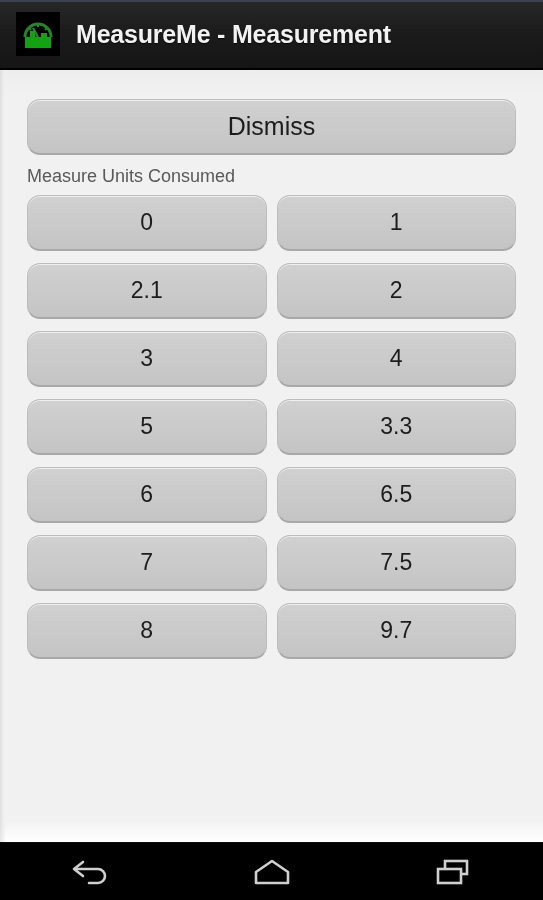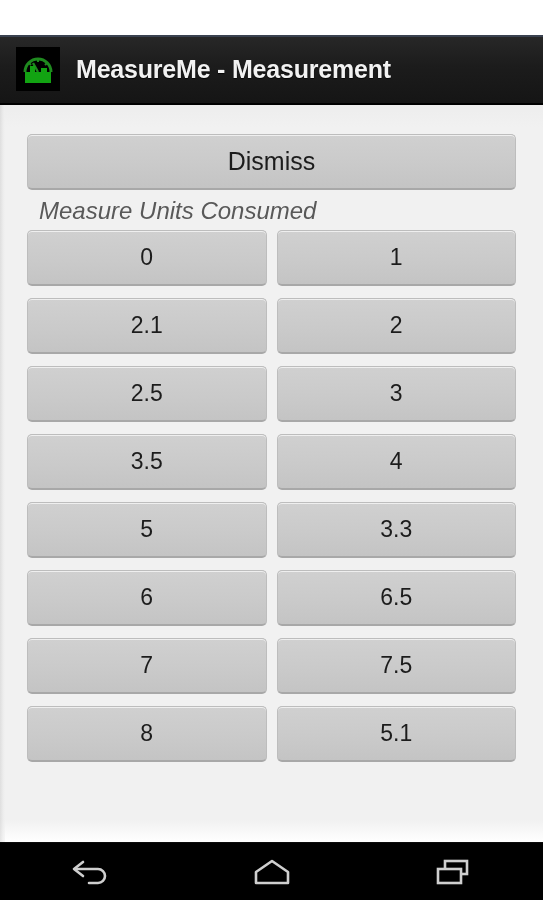--- a/index.html
+++ b/index.html
@@ -37,7 +37,6 @@
     box-sizing: border-box;
     border-bottom: 2px solid #000;
     flex: 0 0 auto;
-    margin-top: 35px;
   }
   .titlebar::before {
     content: "";

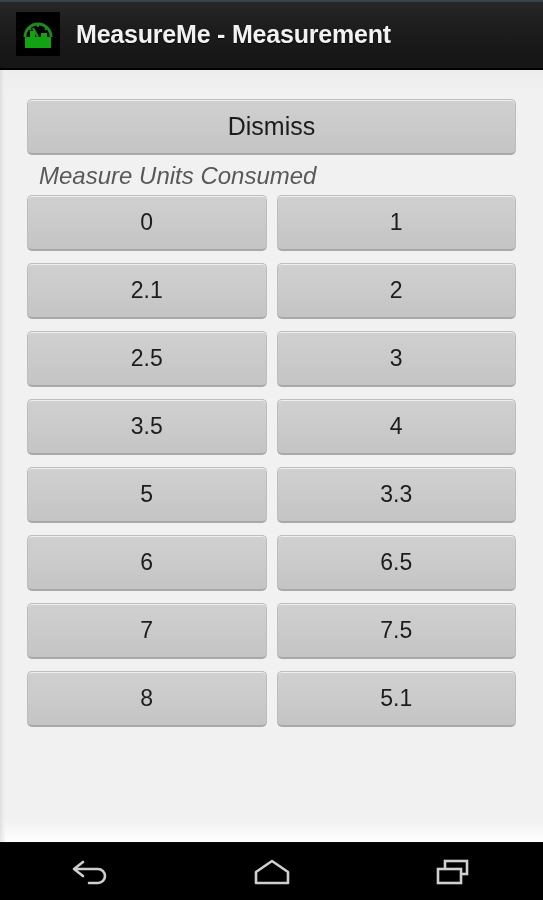--- a/index.html
+++ b/index.html
@@ -93,7 +93,7 @@
     background-image: linear-gradient(180deg, #d0d0d0 0%, #cacaca 55%, #c4c4c4 100%);
     border: 1px solid #bdbdbd;
     border-bottom: 2px solid #a8a8a8;
-    border-radius: 5px;
+    border-radius: 13px;
     color: #1c1c1c;
     font-size: 23px;
     box-sizing: border-box;

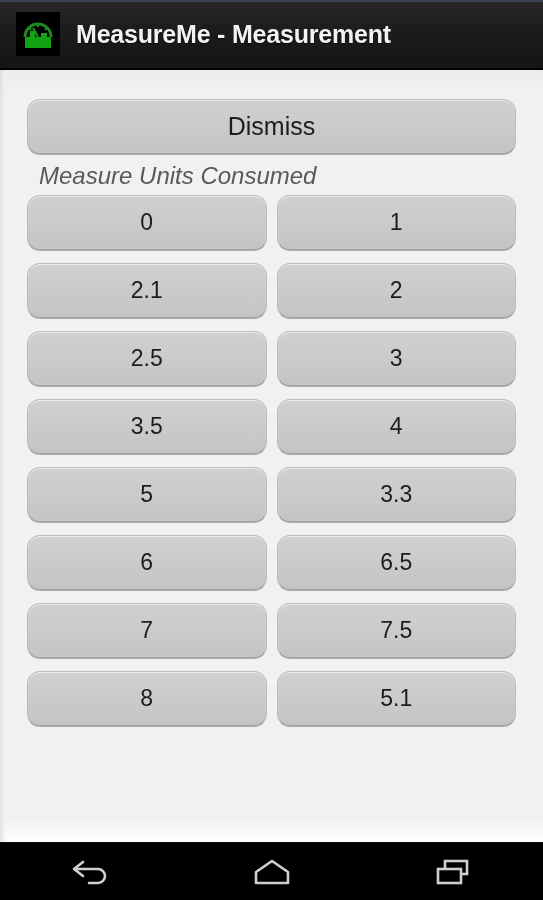--- a/index.html
+++ b/index.html
@@ -111,11 +111,10 @@
 
   .section-label {
     color: #595959;
-    font-size: 24px;
-    margin: 11px 0 9px 12px;
+    font-size: 18px;
+    margin: 11px 0 9px 0;
     line-height: 20px;
     white-space: nowrap;
-    font-style: italic;
   }
 
   

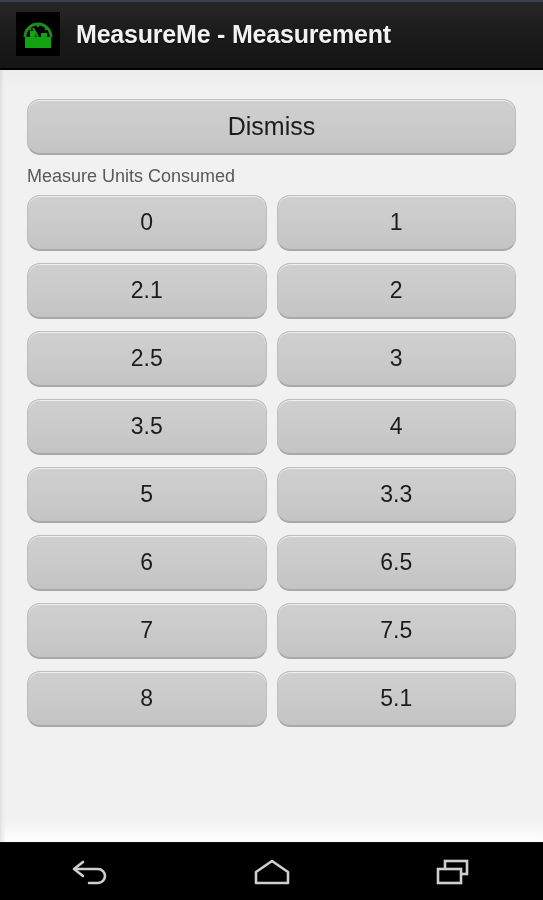--- a/index.html
+++ b/index.html
@@ -186,7 +186,6 @@
       <div class="btn">1</div>
       <div class="btn">2.1</div>
       <div class="btn">2</div>
-      <div class="btn">2.5</div>
       <div class="btn">3</div>
       <div class="btn">3.5</div>
       <div class="btn">4</div>

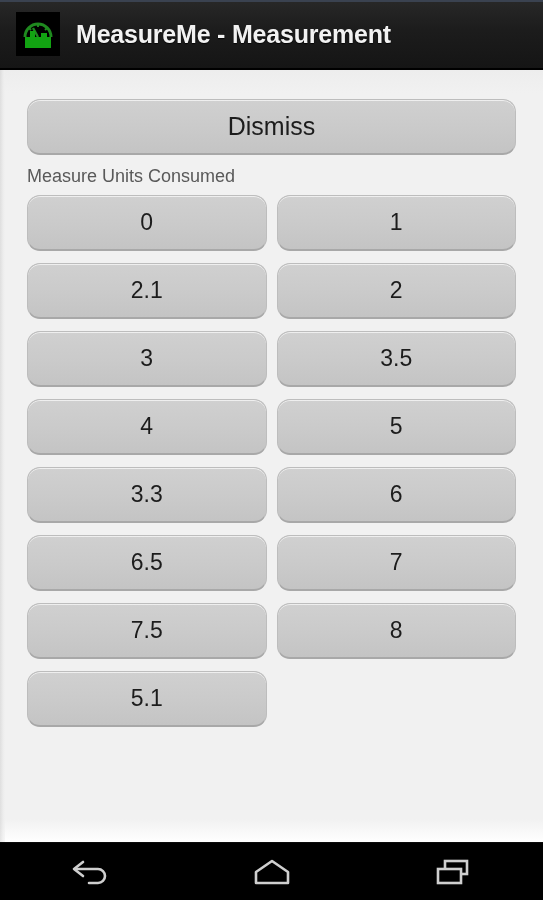--- a/index.html
+++ b/index.html
@@ -187,7 +187,6 @@
       <div class="btn">2.1</div>
       <div class="btn">2</div>
       <div class="btn">3</div>
-      <div class="btn">3.5</div>
       <div class="btn">4</div>
       <div class="btn">5</div>
       <div class="btn">3.3</div>

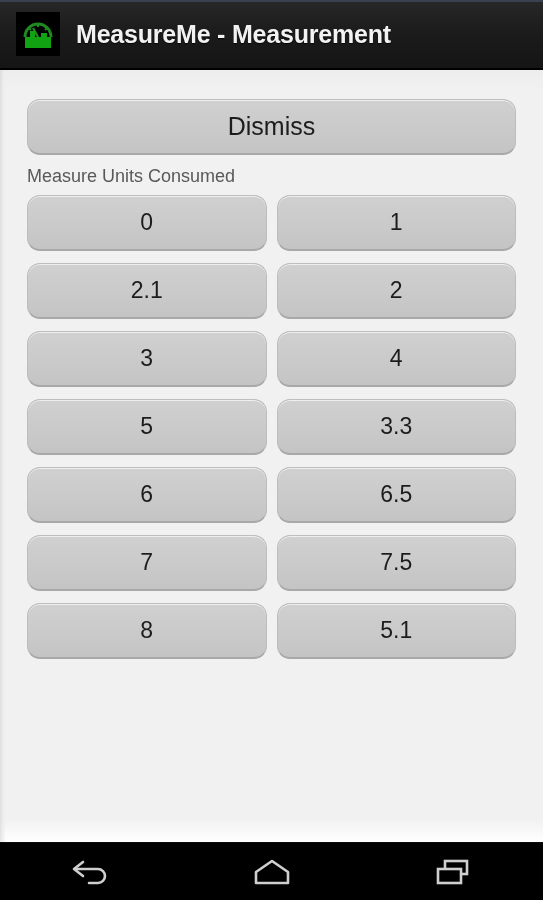--- a/index.html
+++ b/index.html
@@ -195,7 +195,7 @@
       <div class="btn">7</div>
       <div class="btn">7.5</div>
       <div class="btn">8</div>
-      <div class="btn">5.1</div>
+      <div class="btn">9.7</div>
     </div>
 
   </div>

